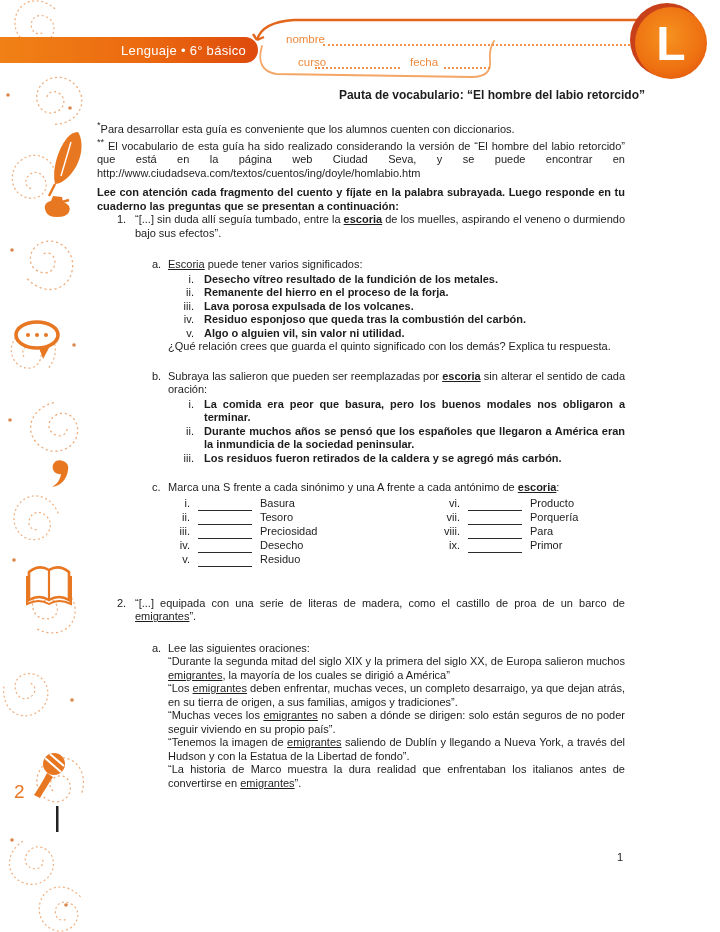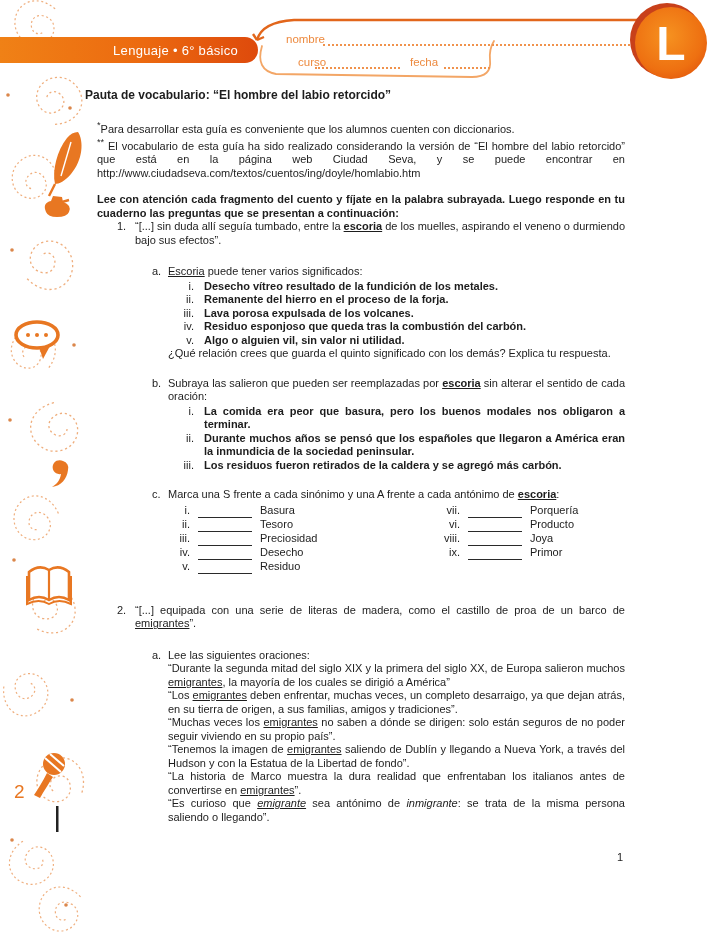--- a/index.html
+++ b/index.html
@@ -16,7 +16,7 @@
     background:linear-gradient(90deg,#F08116 0%,#EC6A10 55%,#DE4A0C 100%);
     border-radius:0 13px 13px 0;color:#ffffff;font-size:13px;
     display:flex;align-items:center;justify-content:flex-end;
-    padding-right:20px;box-sizing:border-box;letter-spacing:.3px;}
+    padding-right:12px;box-sizing:border-box;letter-spacing:.3px;}
   .header-doodle{position:absolute;left:240px;top:12px;width:412px;height:74px;}
   .doodle-line{stroke:#E2661B;stroke-width:2.4;fill:none;}
   .doodle-box{stroke:#F3A666;stroke-width:1.8;fill:none;stroke-linecap:round;}

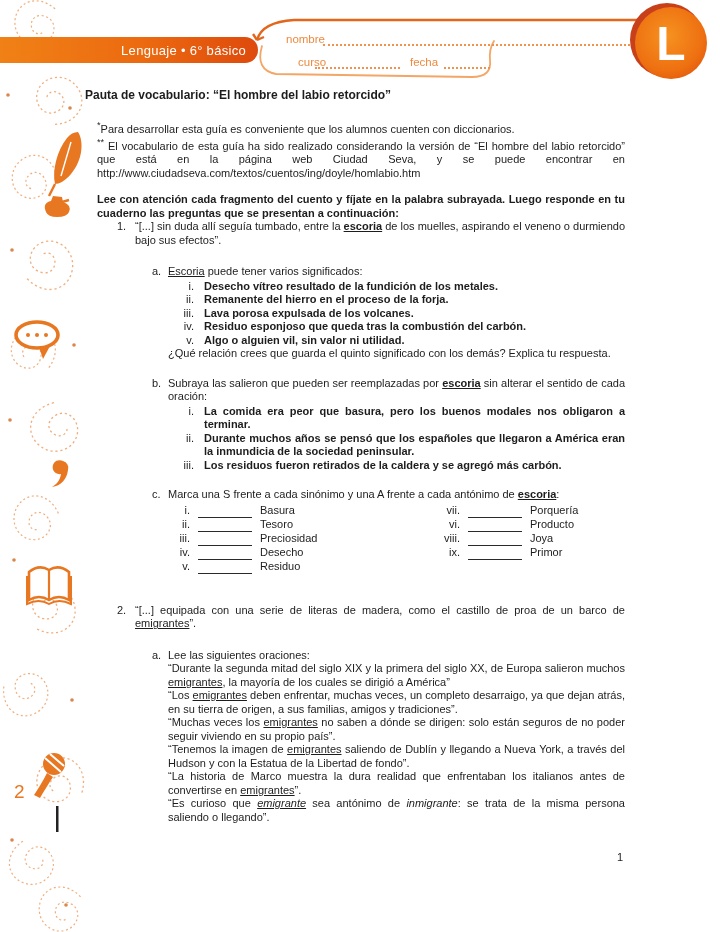--- a/index.html
+++ b/index.html
@@ -25,7 +25,7 @@
   .logo{position:absolute;left:630px;top:2px;width:80px;height:80px;}
 
   
-  .title{position:absolute;left:85px;top:88px;width:560px;text-align:left;
+  .title{position:absolute;left:85px;top:88px;width:560px;text-align:right;
     font-size:12px;font-weight:bold;}
 
   

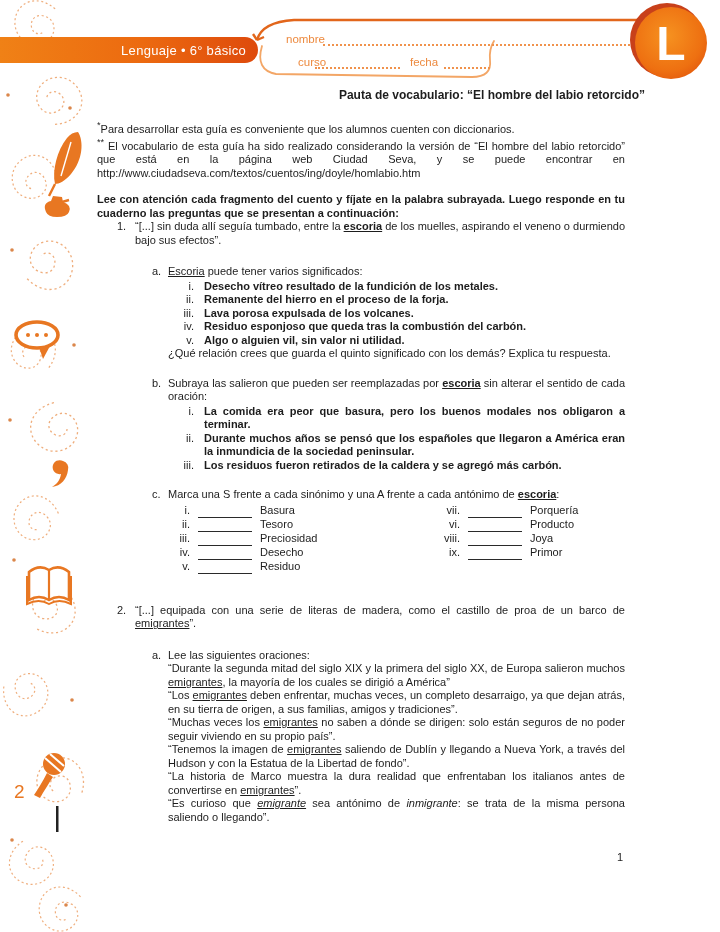--- a/index.html
+++ b/index.html
@@ -34,7 +34,7 @@
   .just{text-align:justify;}
   .b{font-weight:bold;} .u{text-decoration:underline;text-underline-offset:1px;} .i{font-style:italic;}
   .note{margin:0;}
-  .notes{margin-bottom:13px;}
+  .notes{margin-bottom:6px;}
   .instruction{margin-bottom:17px;}
   .item{display:flex;margin-left:20px;margin-bottom:18px;}
   .item-num{width:18px;flex:none;}

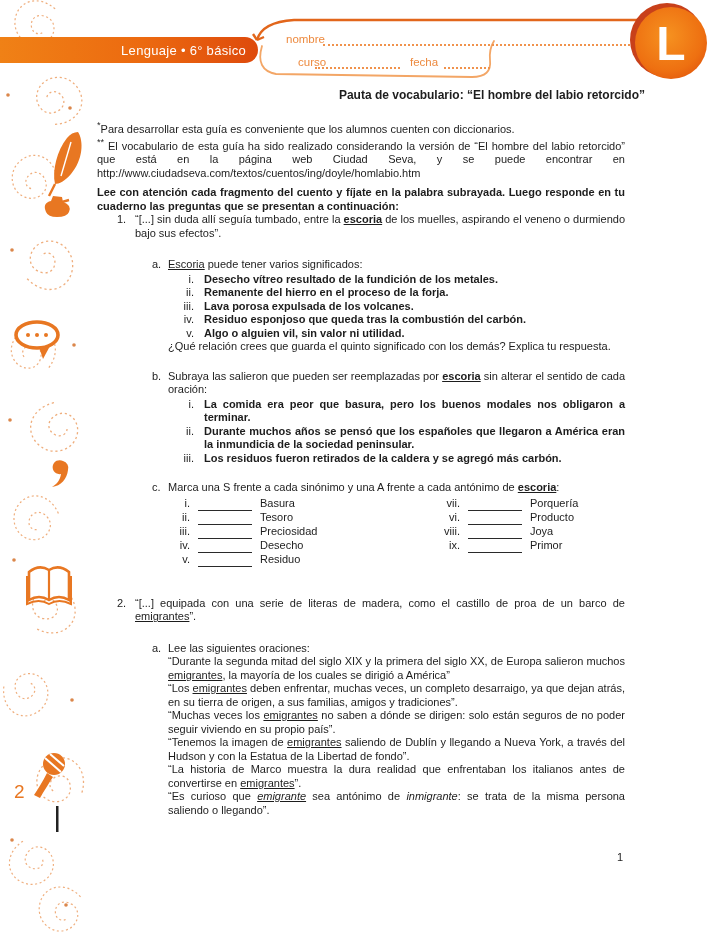--- a/index.html
+++ b/index.html
@@ -260,14 +260,14 @@
           </div>
           <div class="c-col">
             <div class="c-row">
+                <span class="c-rn">vi.</span>
+                <span class="blank"></span>
+                <span>Producto</span>
+              </div>
+            <div class="c-row">
                 <span class="c-rn">vii.</span>
                 <span class="blank"></span>
                 <span>Porquería</span>
-              </div>
-            <div class="c-row">
-                <span class="c-rn">vi.</span>
-                <span class="blank"></span>
-                <span>Producto</span>
               </div>
             <div class="c-row">
                 <span class="c-rn">viii.</span>

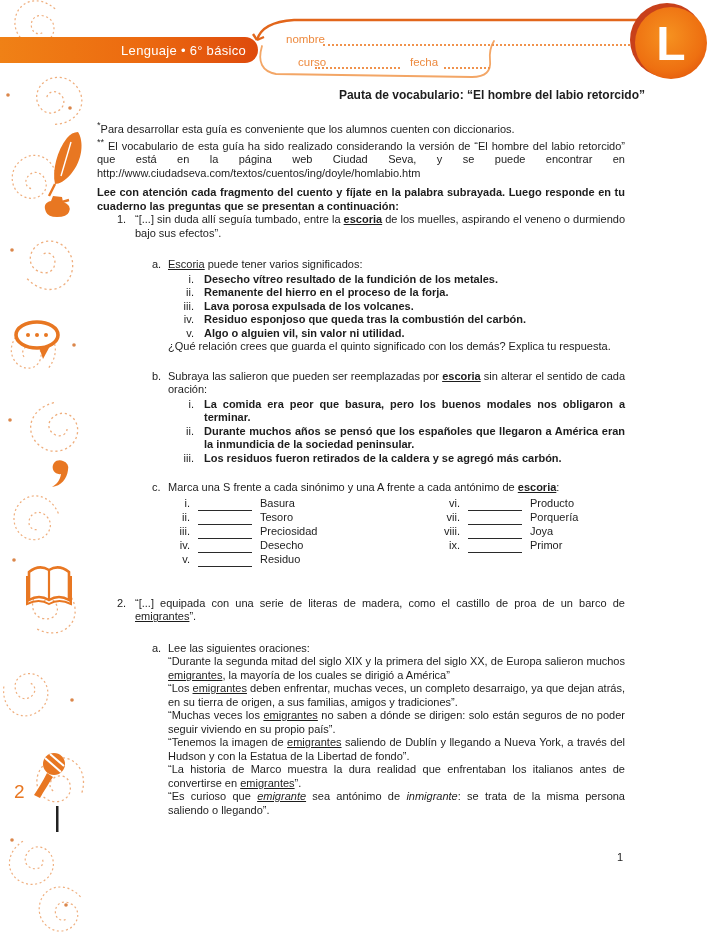--- a/index.html
+++ b/index.html
@@ -272,7 +272,7 @@
             <div class="c-row">
                 <span class="c-rn">viii.</span>
                 <span class="blank"></span>
-                <span>Joya</span>
+                <span>Para</span>
               </div>
             <div class="c-row">
                 <span class="c-rn">ix.</span>

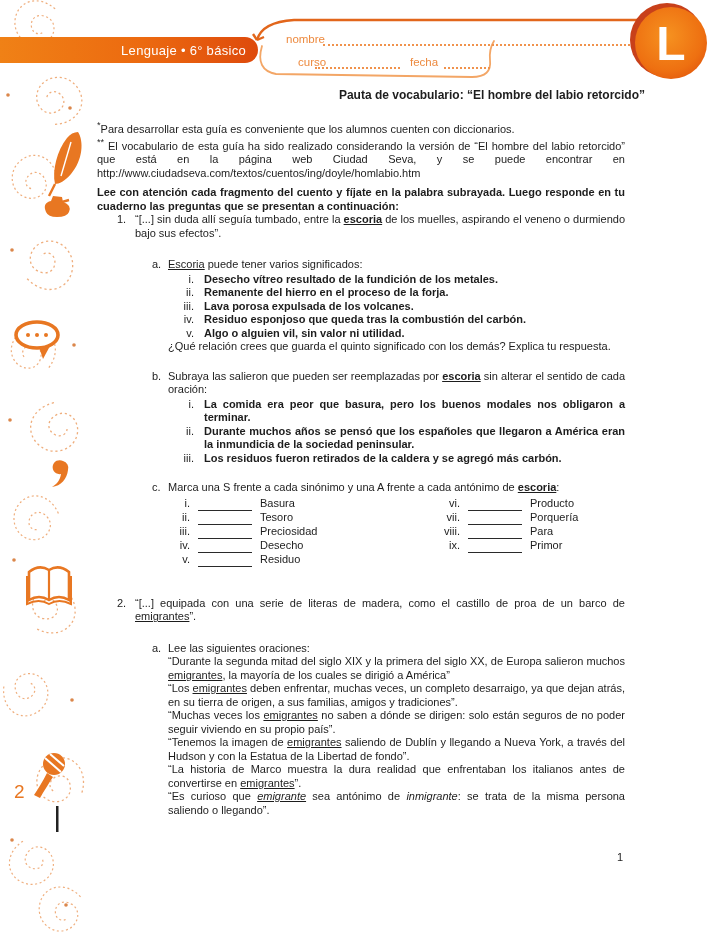--- a/index.html
+++ b/index.html
@@ -298,7 +298,6 @@
         <p class="sent"><span>“Muchas veces los </span><span class="u">emigrantes</span><span> no saben a dónde se dirigen: solo están seguros de no poder seguir viviendo en su propio país”.</span></p>
         <p class="sent"><span>“Tenemos la imagen de </span><span class="u">emigrantes</span><span> saliendo de Dublín y llegando a Nueva York, a través del Hudson y con la Estatua de la Libertad de fondo”.</span></p>
         <p class="sent"><span>“La historia de Marco muestra la dura realidad que enfrentaban los italianos antes de convertirse en </span><span class="u">emigrantes</span><span>”.</span></p>
-        <p class="sent"><span>“Es curioso que </span><span class="u i">emigrante</span><span> sea antónimo de </span><span class="i">inmigrante</span><span>: se trata de la misma persona saliendo o llegando”.</span></p>
       </div>
     </div>
 

